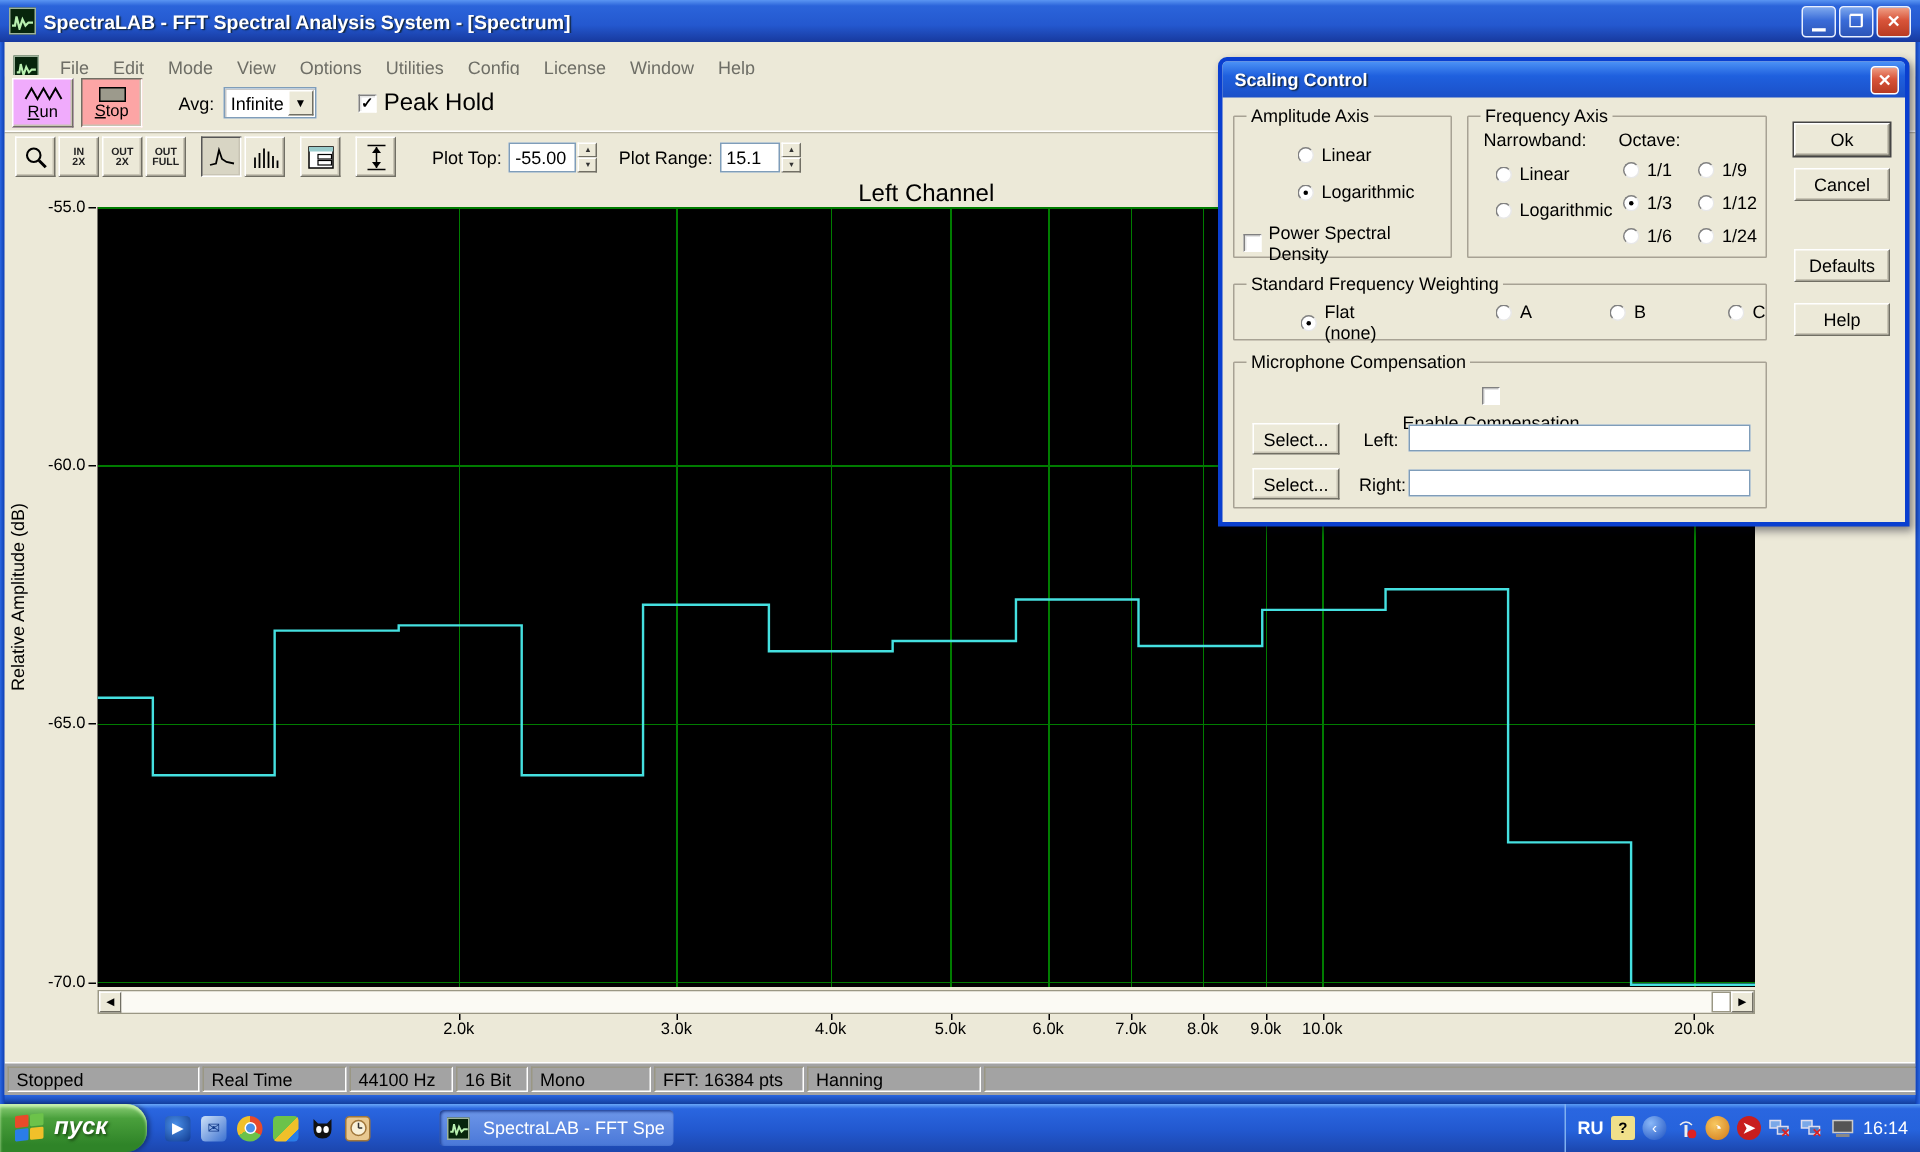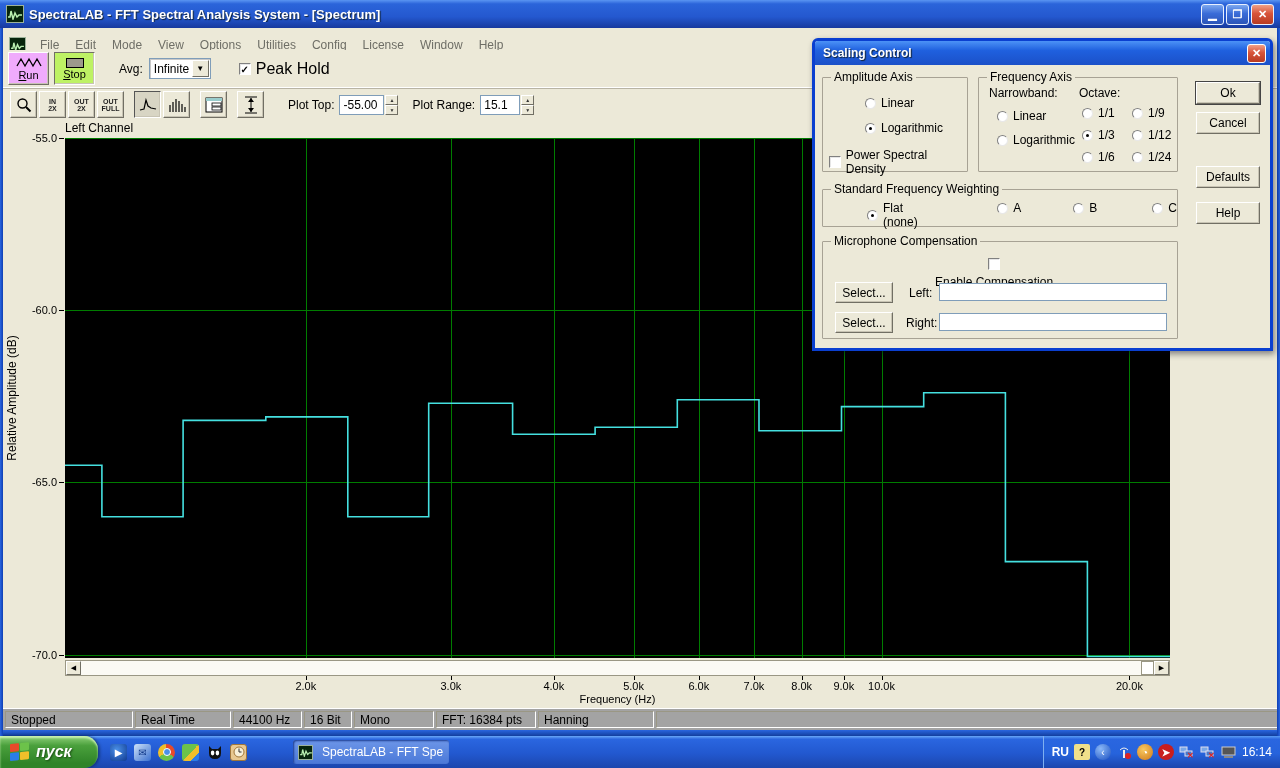--- a/index.html
+++ b/index.html
@@ -33,7 +33,7 @@
   .cmd-btn { width:41px; height:33px; margin-left:5px; background:#f0abfc;
     border:1px solid #716f64; border-top-color:#fff; border-left-color:#fff;
     box-shadow:inset -1px -1px 0 #c8c4b4; display:flex; flex-direction:column; align-items:center; justify-content:center; }
-  .cmd-btn.pressed { border:1px solid #fff; border-top-color:#716f64; border-left-color:#716f64; background:#bef264; }
+  .cmd-btn.pressed { border:1px solid #fff; border-top-color:#716f64; border-left-color:#716f64; background:#fca5a5; }
   .cmd-label { font-size:11px; line-height:12px; display:block; }
   .cmd-label::first-letter { text-decoration:underline; }
   .tb-label { font-size:12px; color:#000; margin-left:24px; }

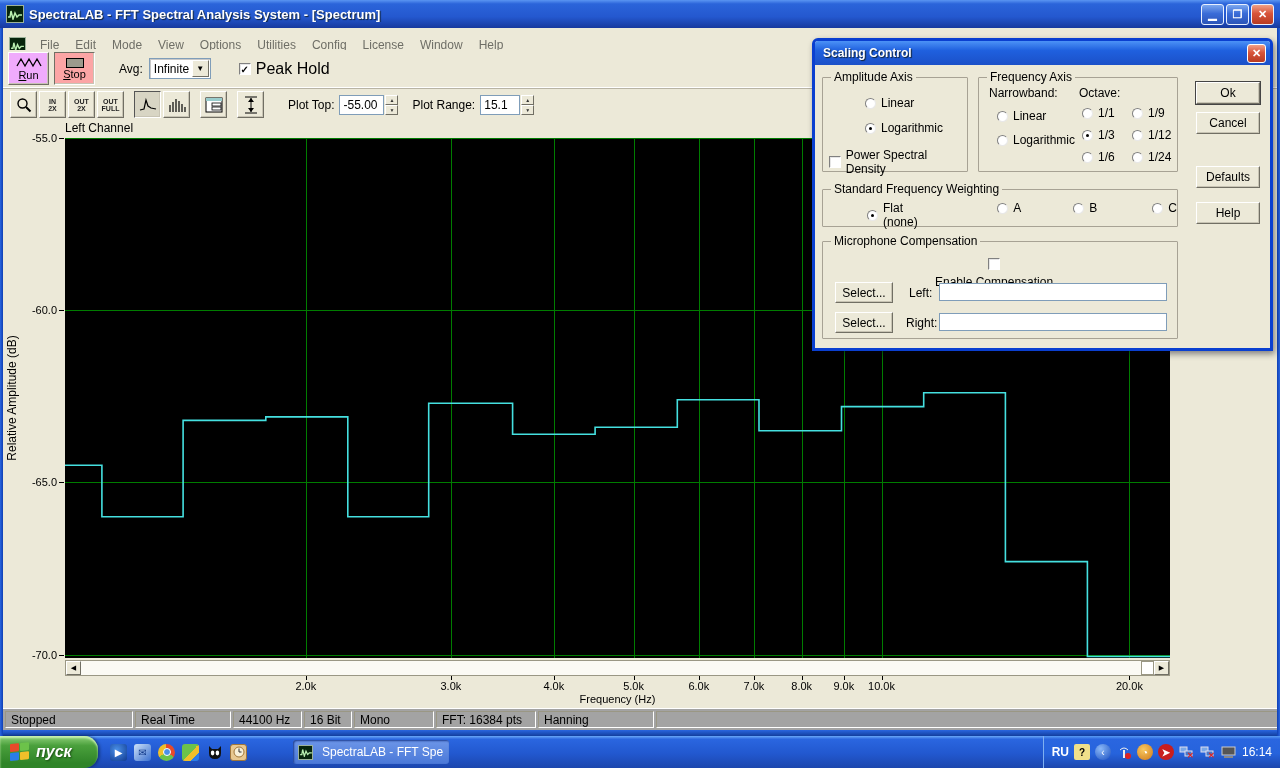--- a/index.html
+++ b/index.html
@@ -67,7 +67,7 @@
   .win-border-b { position:absolute; left:0; right:0; top:730px; height:6px; background:linear-gradient(180deg,#2a66e0,#123e9e); }
 
   
-  .plot-title { position:absolute; left:65px; width:1105px; top:121px; text-align:left; font-size:12px; color:#000; }
+  .plot-title { position:absolute; left:65px; width:1105px; top:121px; text-align:center; font-size:16px; color:#000; }
   .y-axis { position:absolute; left:0; top:138px; width:64px; height:520px; }
   .y-axis .ylab { position:absolute; right:7px; font-size:11px; color:#000; }
   .y-axis .ytick { position:absolute; right:0; width:5px; height:1px; background:#000; }

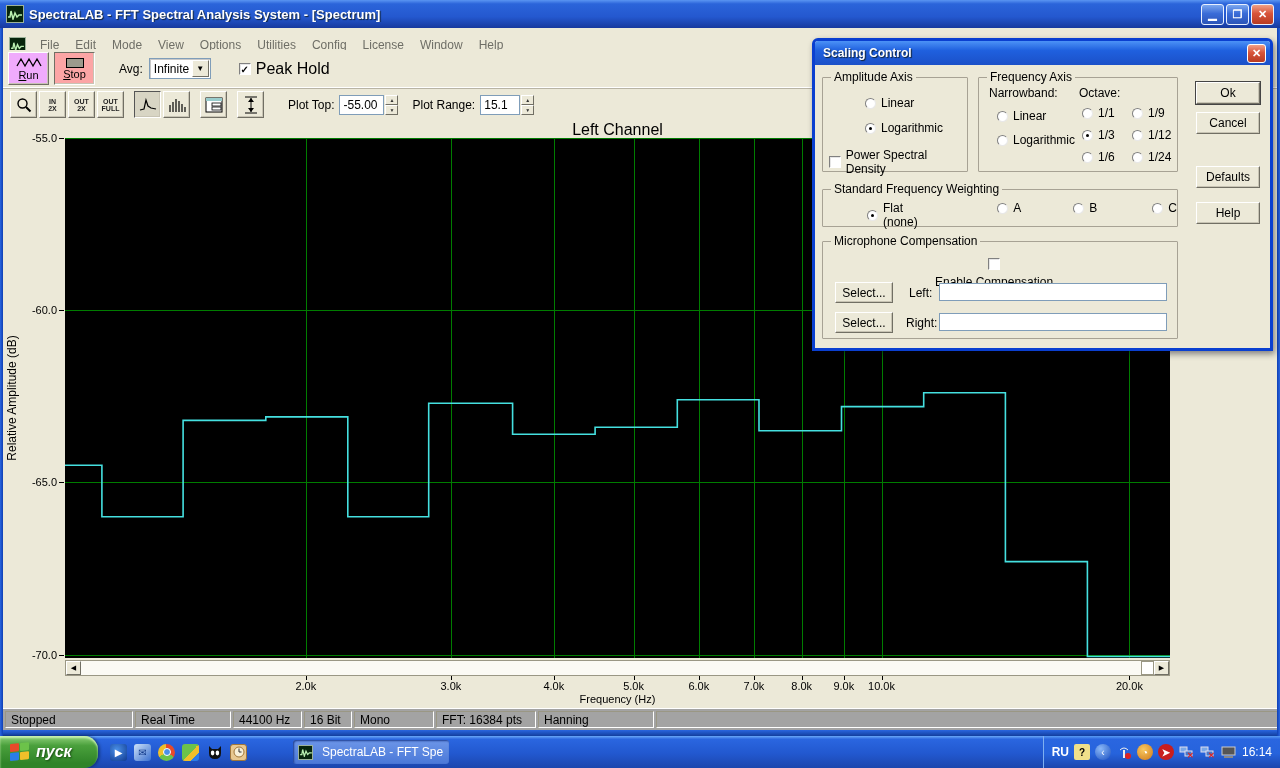--- a/index.html
+++ b/index.html
@@ -314,7 +314,6 @@
     <span class="sc-btn">▶</span>
   </div>
   <div class="x-axis" id="x-axis">
-    <div class="xtitle">Frequency (Hz)</div>
   <div class="xtick" style="left: 240.849px;"></div>
       <div class="xlab" style="left: 240.849px;">2.0k</div>
       <div class="xtick" style="left: 385.881px;"></div>

